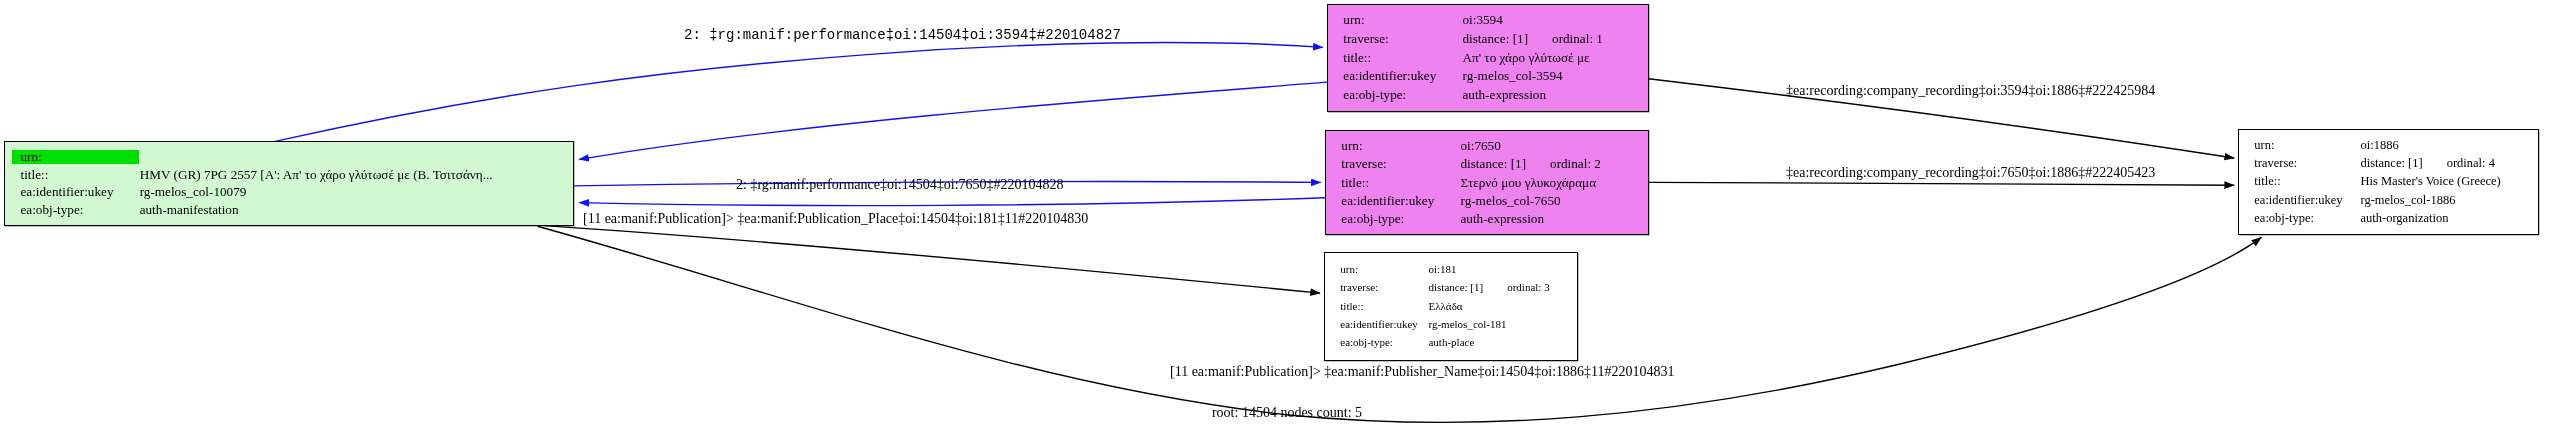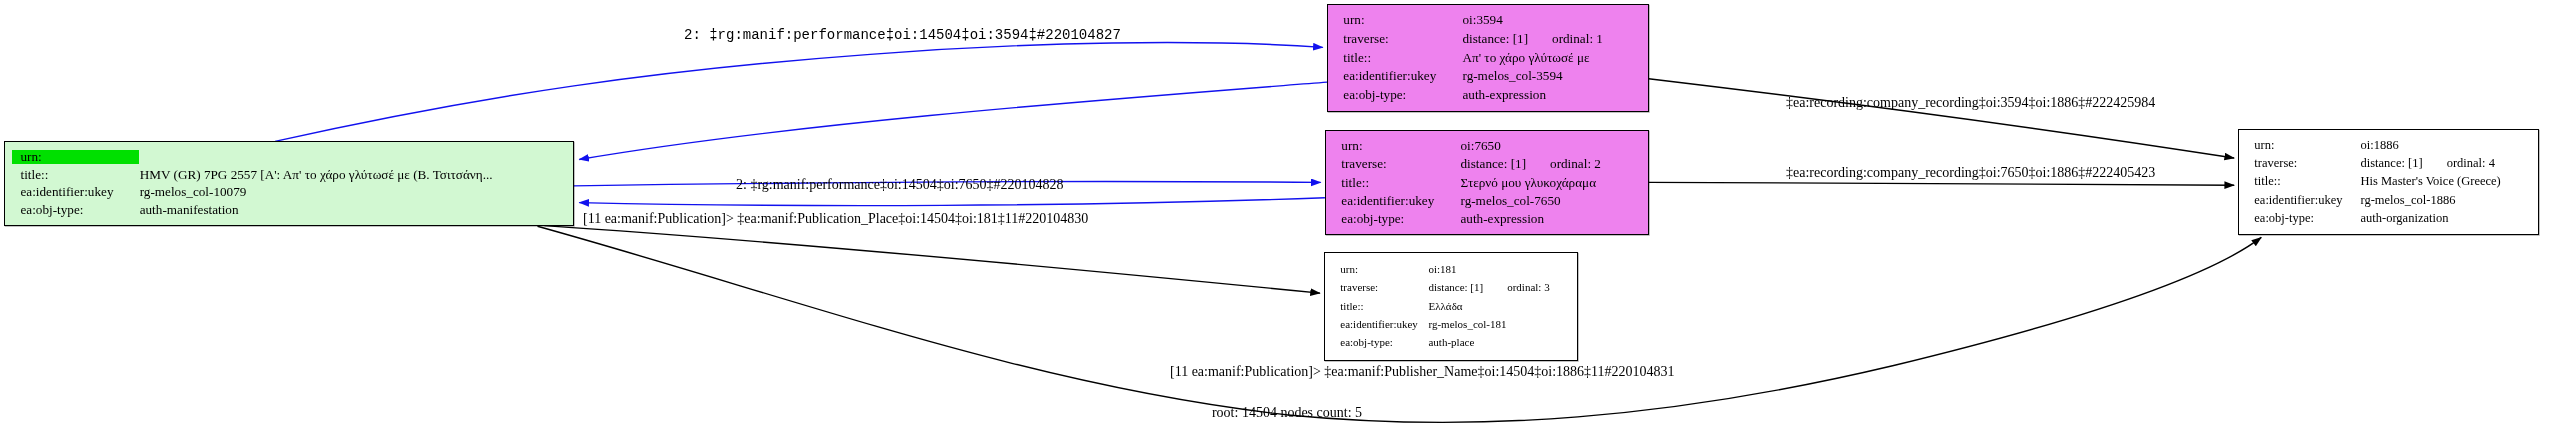--- a/index.html
+++ b/index.html
@@ -182,7 +182,7 @@
   <div class="elabel" style="left:684px;top:28px;font-family:Liberation Mono, monospace;">2: ‡rg:manif:performance‡oi:14504‡oi:3594‡#220104827</div>
   <div class="elabel" style="left:736px;top:178px;">2: ‡rg:manif:performance‡oi:14504‡oi:7650‡#220104828</div>
   <div class="elabel" style="left:583px;top:212px;">[11 ea:manif:Publication]&gt; ‡ea:manif:Publication_Place‡oi:14504‡oi:181‡11#220104830</div>
-  <div class="elabel" style="left:1786px;top:84px;margin-top:12px;">‡ea:recording:company_recording‡oi:3594‡oi:1886‡#222425984</div>
+  <div class="elabel" style="left:1786px;top:84px;">‡ea:recording:company_recording‡oi:3594‡oi:1886‡#222425984</div>
   <div class="elabel" style="left:1786px;top:166px;text-align:right;">‡ea:recording:company_recording‡oi:7650‡oi:1886‡#222405423</div>
   <div class="elabel" style="left:1170px;top:365px;">[11 ea:manif:Publication]&gt; ‡ea:manif:Publisher_Name‡oi:14504‡oi:1886‡11#220104831</div>
 

